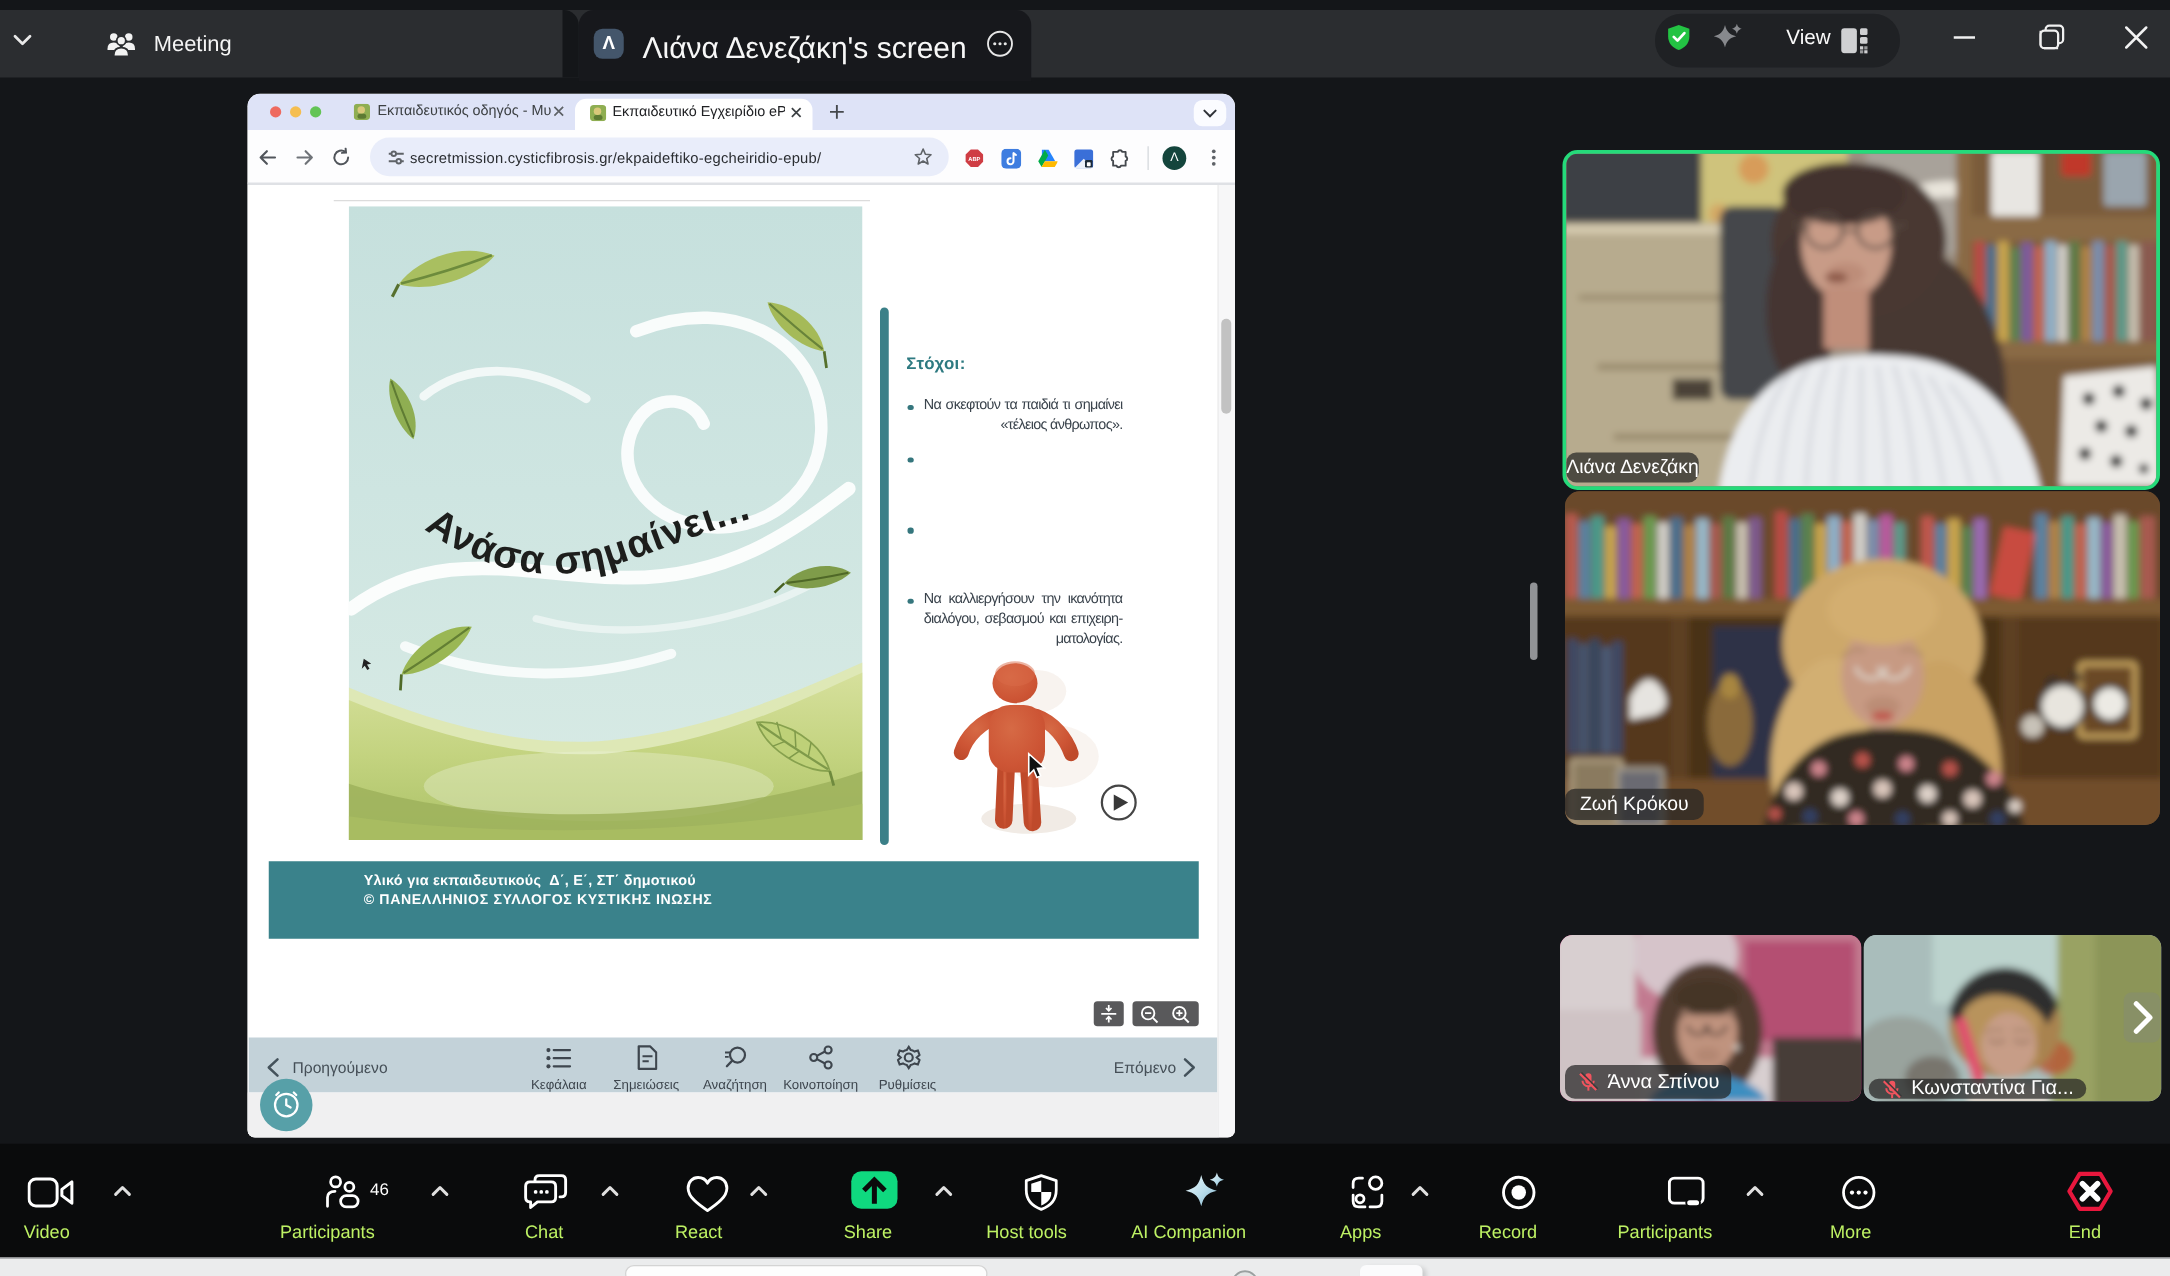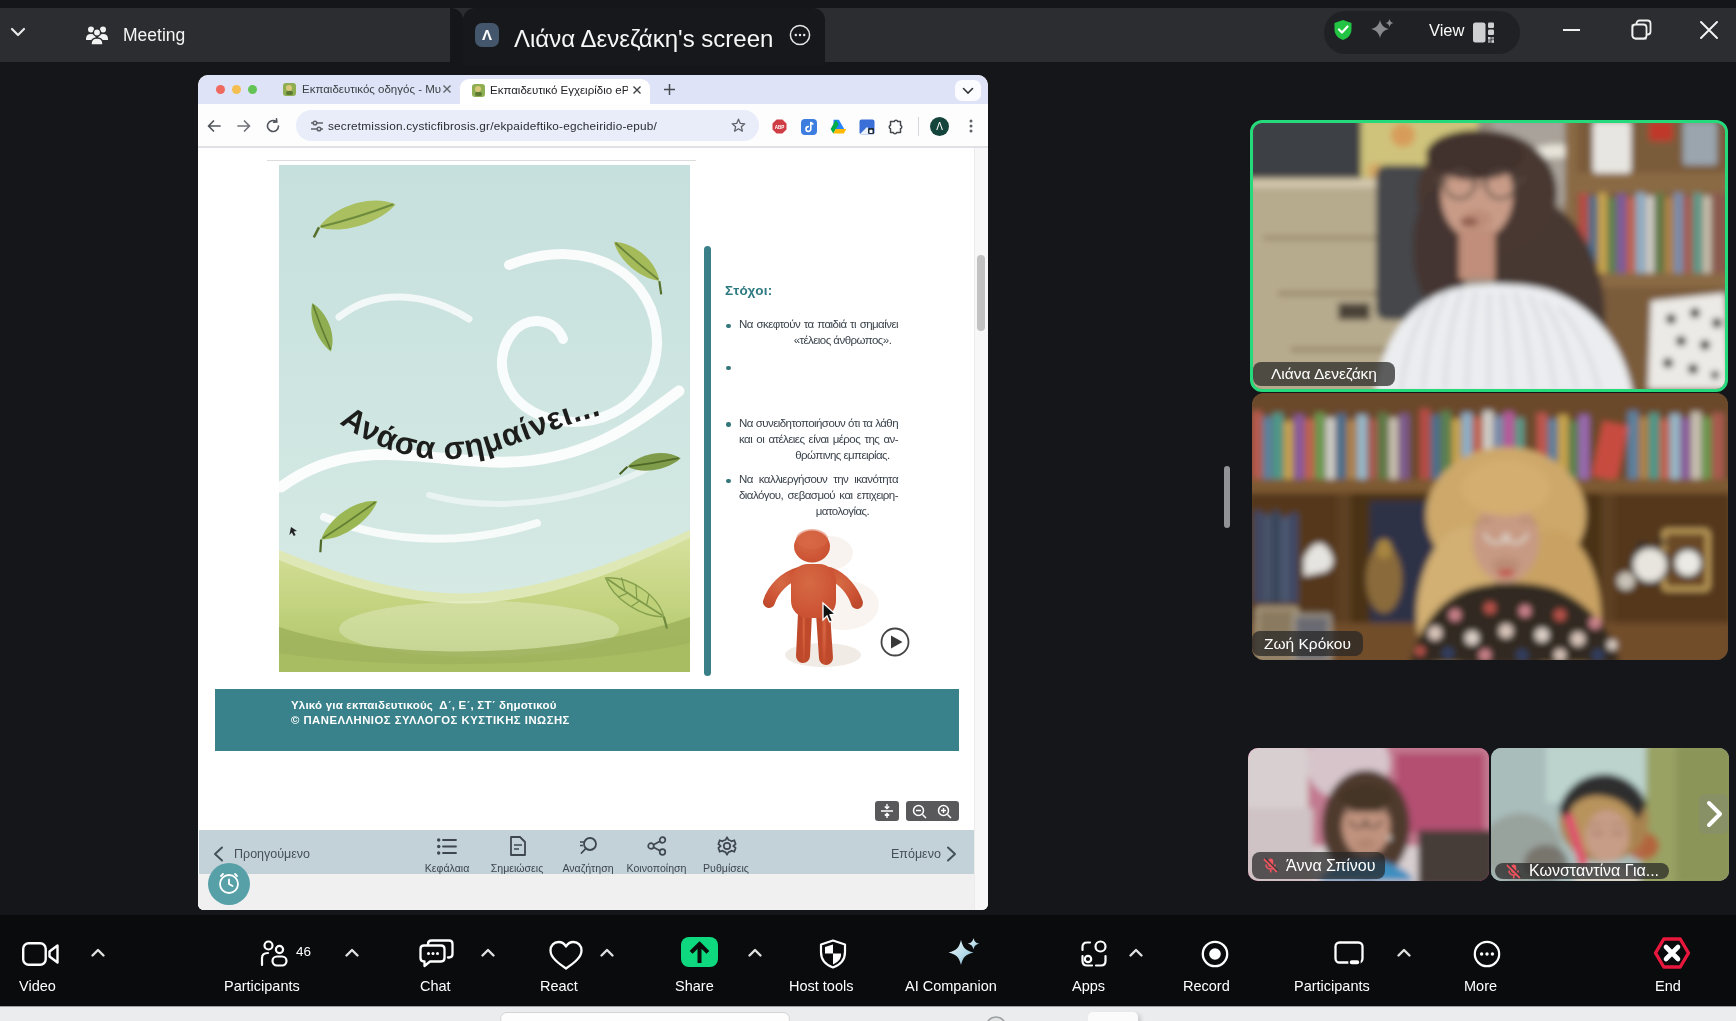--- a/index.html
+++ b/index.html
@@ -248,7 +248,7 @@
   <style>
     .bl { position:absolute; left:541px; width:159px; font-size:11.5px; letter-spacing:-0.55px; color:#3a434c; }
     .bl .j { text-align:justify; text-align-last:justify; height:16.1px; }
-    .bl .l { text-align:center; height:16.1px;margin-left:48px; }
+    .bl .l { text-align:right; height:16.1px;margin-left:48px; }
     .bdot { position:absolute; left:528px; width:4.5px; height:4.5px; border-radius:50%; background:#35767d; }
   </style>
   <div class="bdot" style="top:248.5px;"></div>

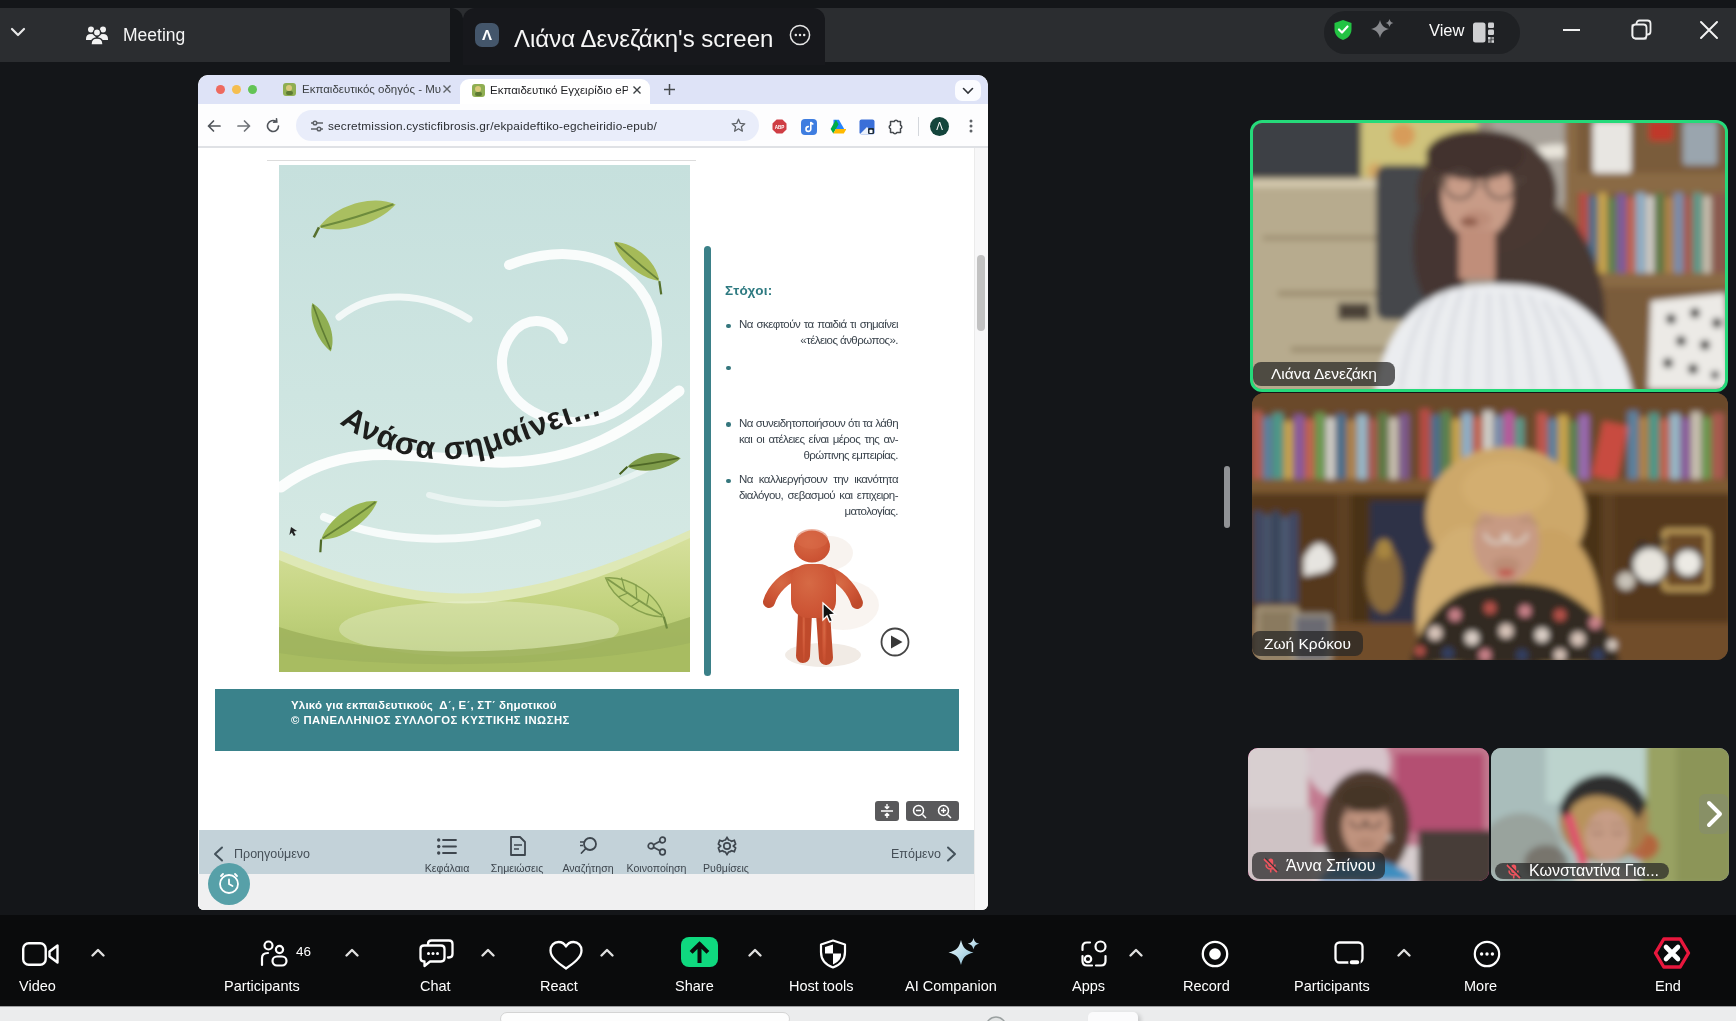--- a/index.html
+++ b/index.html
@@ -483,7 +483,7 @@
       </g>
     </g>
   </svg>
-  <div class="nlabel" style="left:0px;bottom:3px;height:24px;padding:0 18px;font-size:15.5px;">Λιάνα Δενεζάκη</div>
+  <div class="nlabel" style="left:0px;bottom:3px;height:24px;padding:0 0;font-size:15.5px;">Λιάνα Δενεζάκη</div>
 </div>
 
 <div class="tile" style="left:1252px;top:393px;width:476px;height:267px;border-radius:12px;background:#6a482a;">

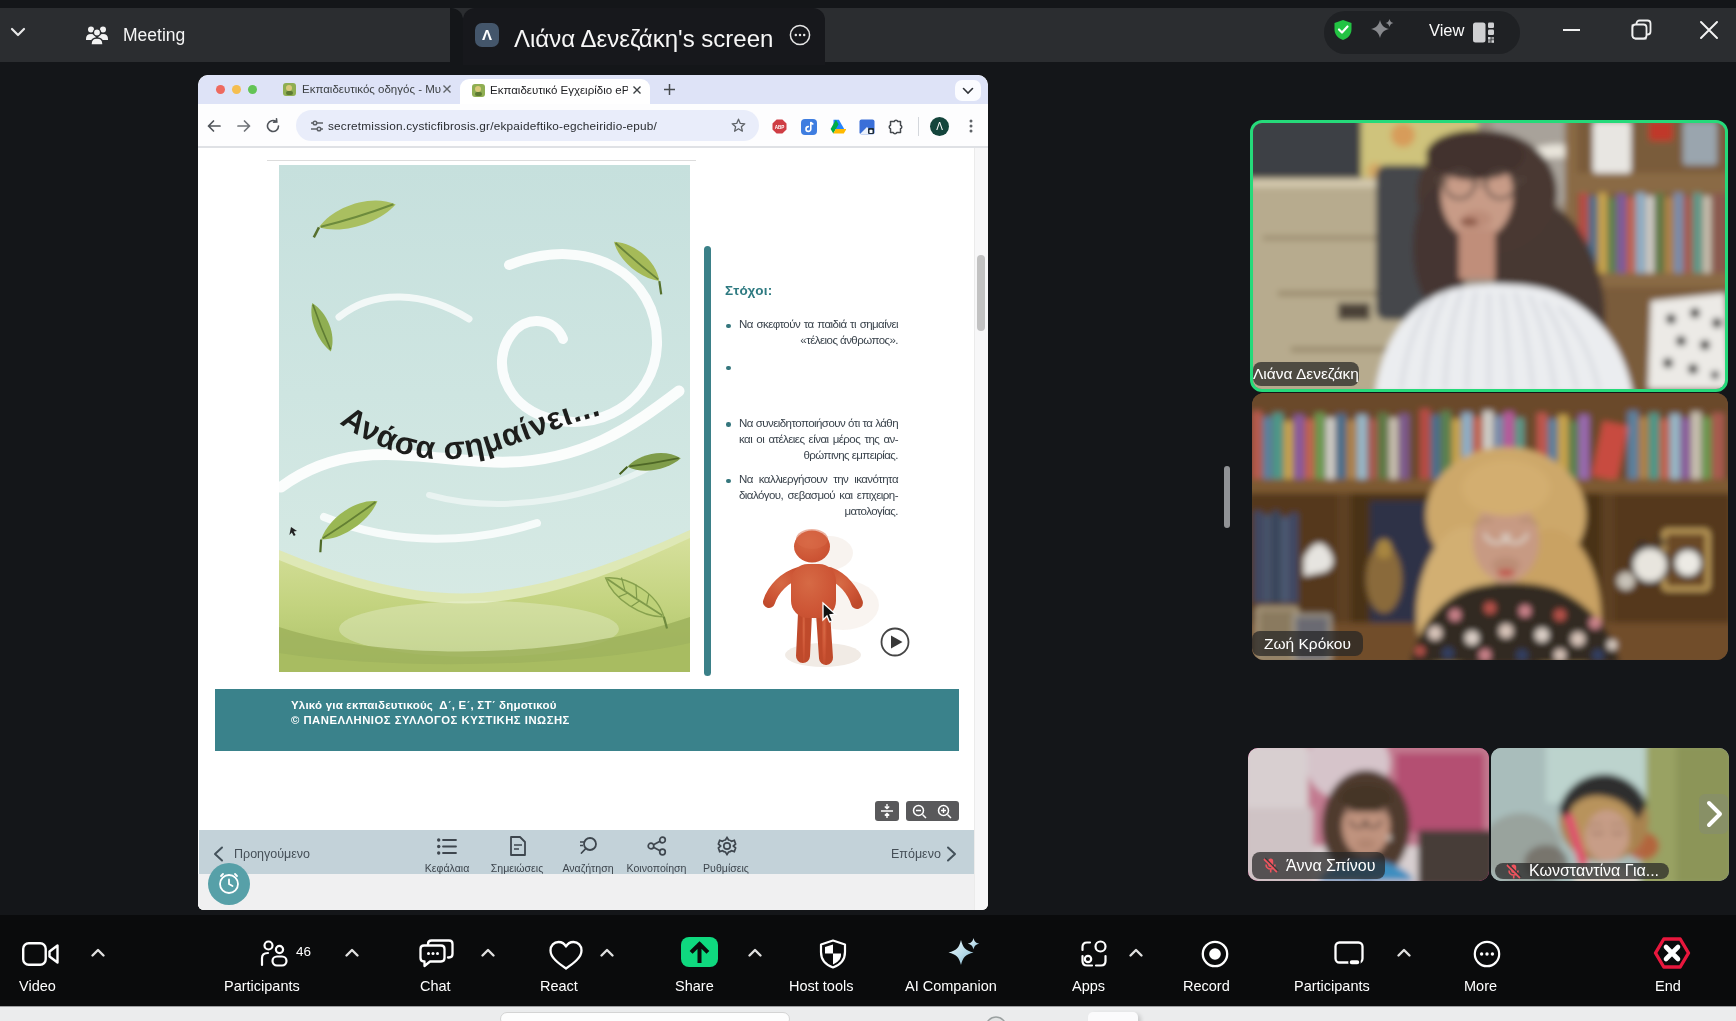--- a/index.html
+++ b/index.html
@@ -258,11 +258,6 @@
   </div>
   <div class="bdot" style="top:290.5px;"></div>
   <div class="bdot" style="top:347px;"></div>
-  <div class="bl" style="top:341.5px;">
-    <div class="j">Να συνειδητοποιήσουν ότι τα λάθη</div>
-    <div class="j">και οι ατέλειες είναι μέρος της αν-</div>
-    <div class="l">θρώπινης εμπειρίας.</div>
-  </div>
   <div class="bdot" style="top:403.5px;"></div>
   <div class="bl" style="top:398px;">
     <div class="j">Να καλλιεργήσουν την ικανότητα</div>

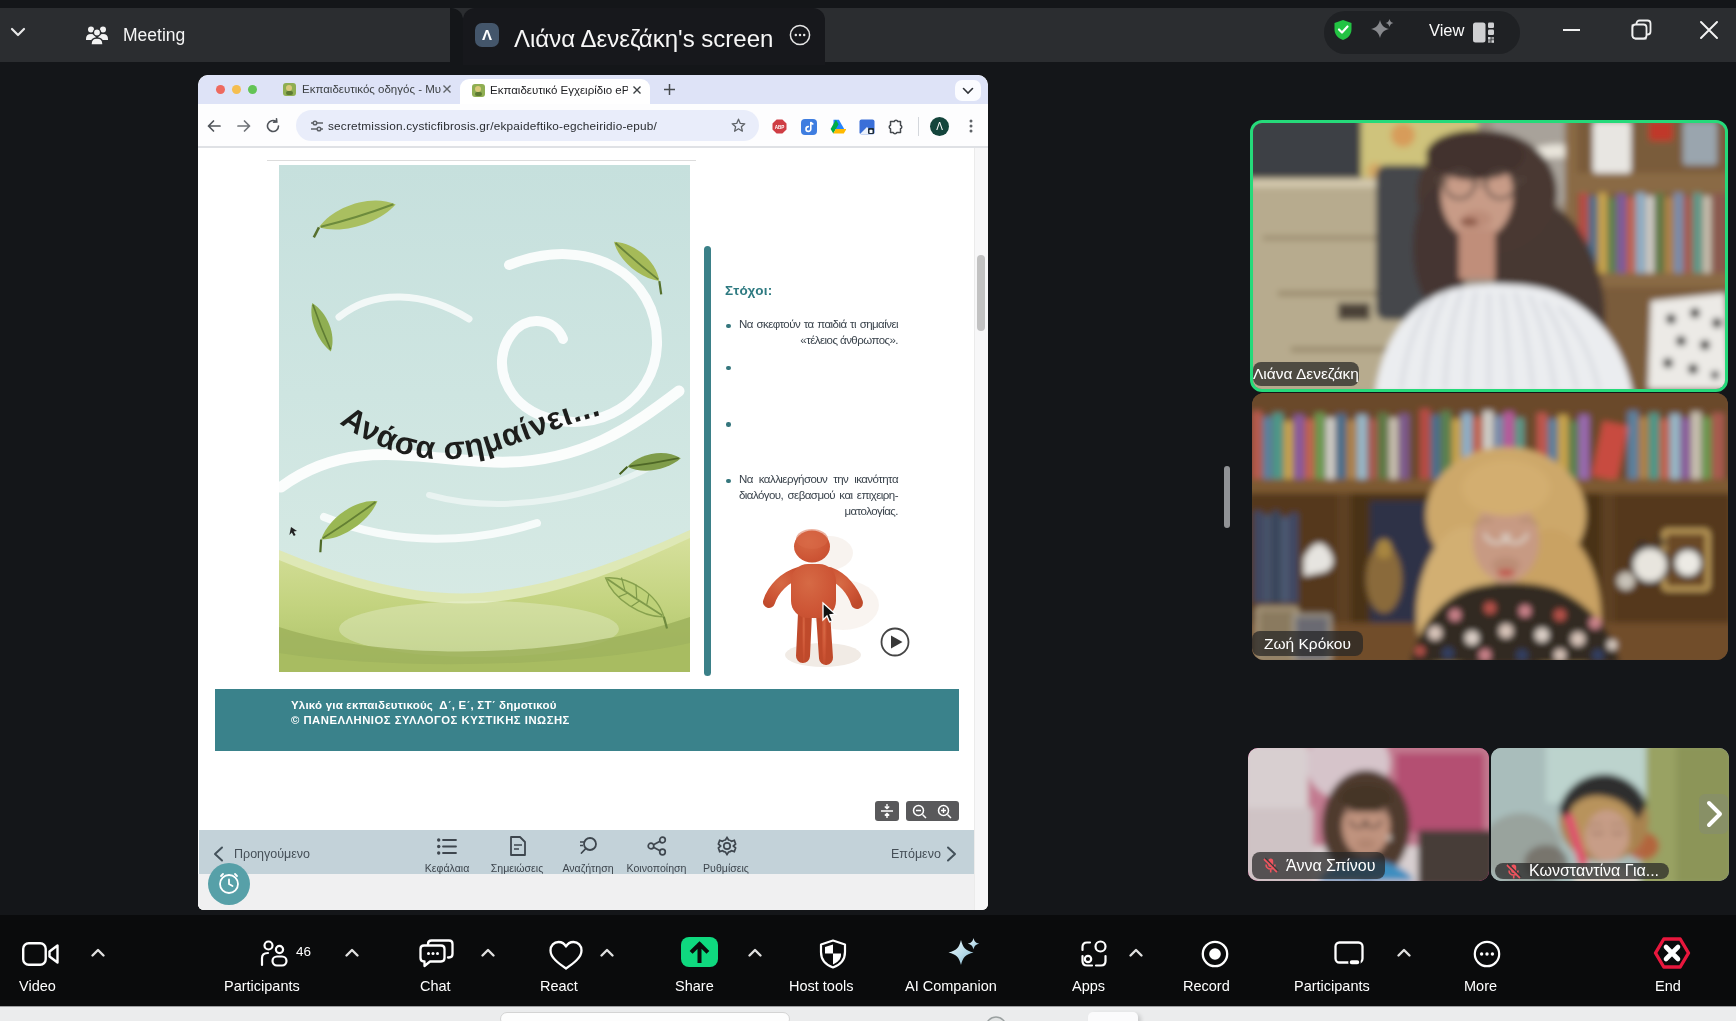--- a/index.html
+++ b/index.html
@@ -684,7 +684,7 @@
 
 <div id="toolbar" class="abs" style="left:0;top:915px;width:1736px;height:91px;background:#0a0b0c;overflow:hidden;">
   <style>
-    .tlabel { position:absolute; top:63px; width:200px; left:50%; transform:translateX(-50%); text-align:right; font-size:14.5px; color:#ffffff; }
+    .tlabel { position:absolute; top:63px; width:200px; left:50%; transform:translateX(-50%); text-align:right; font-size:14.5px; color:#bef264; }
   </style>
 
   <svg class="abs" style="left:22px;top:26px;" width="38" height="26" viewBox="0 0 38 26">

